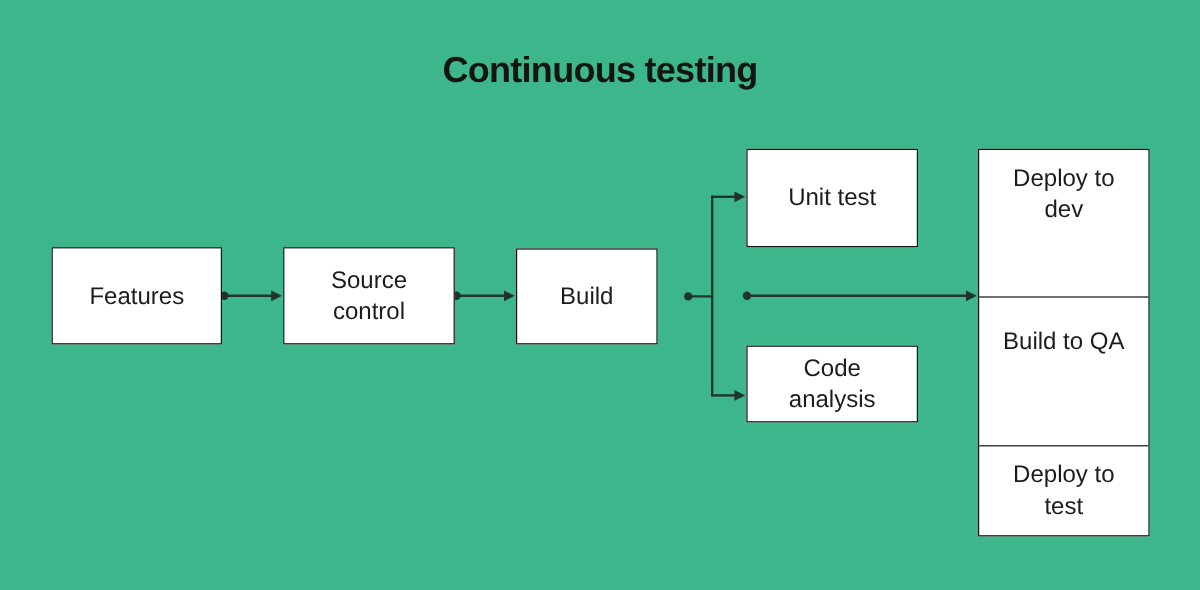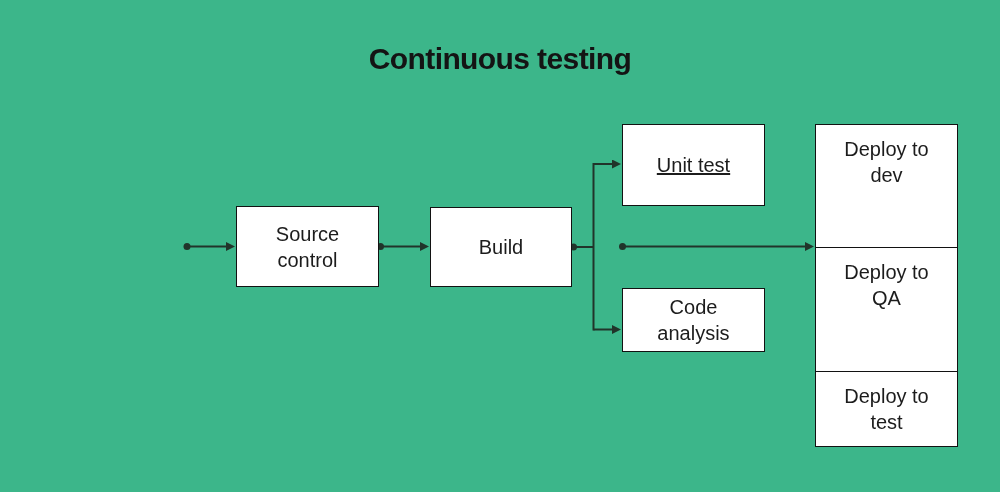--- a/index.html
+++ b/index.html
@@ -57,7 +57,7 @@
   .n-features{left:43px;top:206px;width:142px;height:81px;}
   .n-source{left:236px;top:206px;width:143px;height:81px;}
   .n-build{left:430px;top:207px;width:142px;height:80px;}
-  .n-unit{left:622px;top:124px;width:143px;height:82px;text-decoration:underline;}
+  .n-unit{left:622px;top:124px;width:143px;height:82px;}
   .n-code{left:622px;top:288px;width:143px;height:64px;}
   .deploy-column{
     position:absolute;

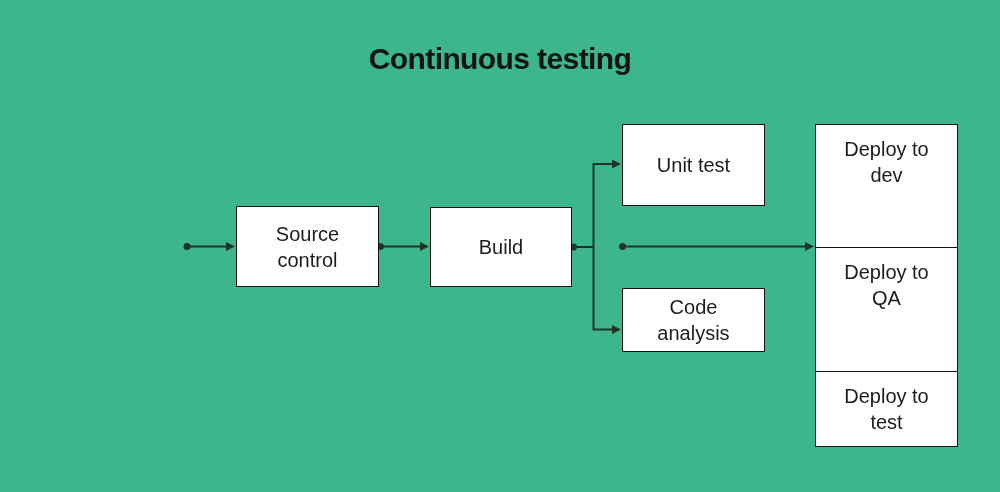--- a/index.html
+++ b/index.html
@@ -109,6 +109,9 @@
     <line x1="622.5" y1="246.5" x2="806" y2="246.5" marker-end="url(#arrow)"></line>
   </svg>
 
+  <div class="node n-features">
+    <span class="node-label">Features</span>
+  </div>
 
   <div class="node n-source">
     <span class="node-label">Source control</span>

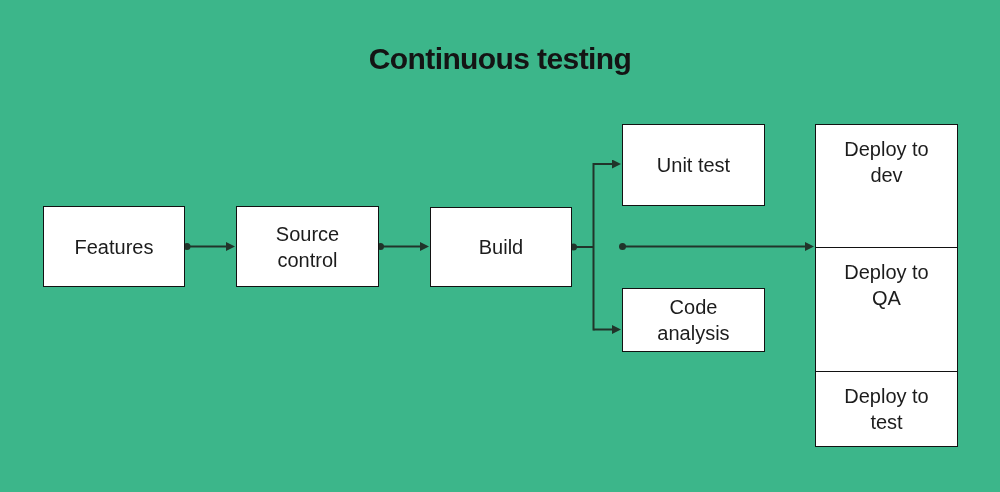--- a/index.html
+++ b/index.html
@@ -56,7 +56,7 @@
   }
   .n-features{left:43px;top:206px;width:142px;height:81px;}
   .n-source{left:236px;top:206px;width:143px;height:81px;}
-  .n-build{left:430px;top:207px;width:142px;height:80px;}
+  .n-build{left:430px;top:207px;width:118px;height:80px;}
   .n-unit{left:622px;top:124px;width:143px;height:82px;}
   .n-code{left:622px;top:288px;width:143px;height:64px;}
   .deploy-column{

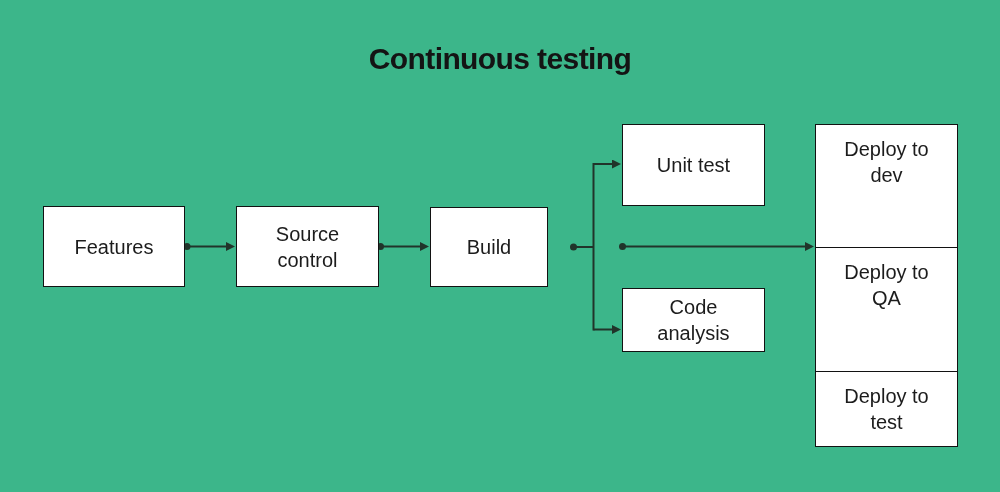--- a/index.html
+++ b/index.html
@@ -134,7 +134,7 @@
       <span class="node-label">Deploy to dev</span>
     </div>
     <div class="deploy-cell">
-      <span class="node-label">Deploy to QA</span>
+      <span class="node-label">Build to QA</span>
     </div>
     <div class="deploy-cell">
       <span class="node-label">Deploy to test</span>

